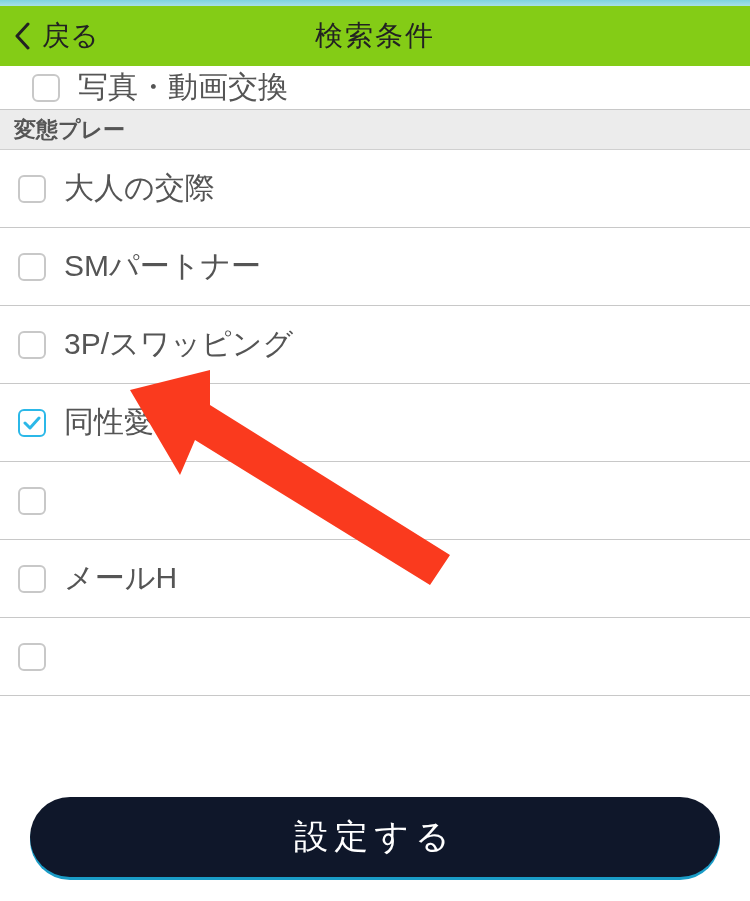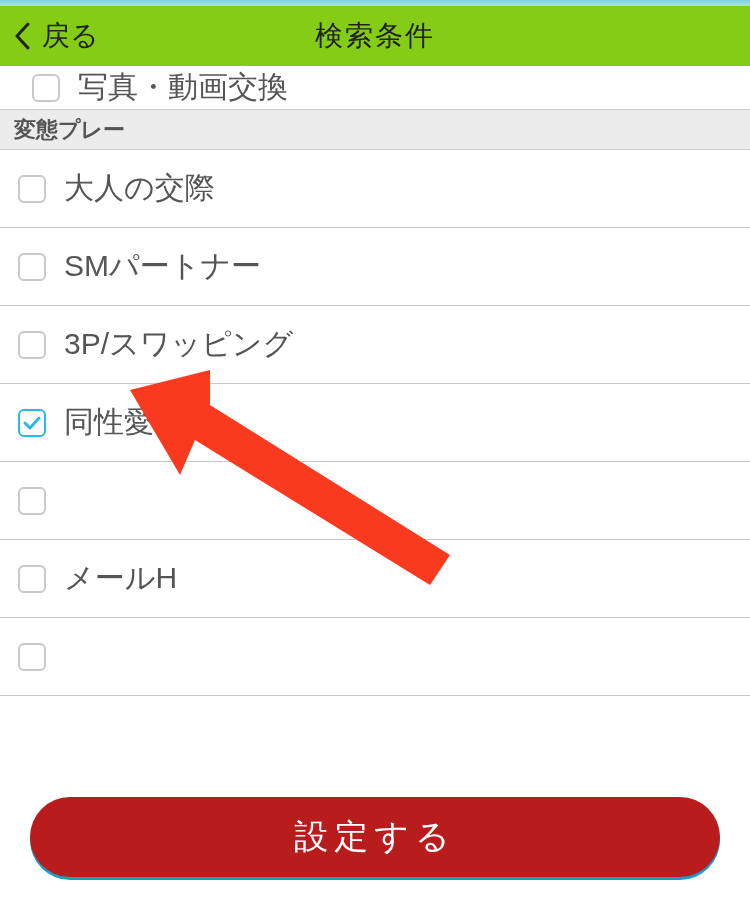--- a/index.html
+++ b/index.html
@@ -111,7 +111,7 @@
     .footer-btn {
       width: 100%;
       height: 80px;
-      background: #b91c1c;
+      background: #0f172a;
       border: none;
       border-radius: 40px;
       color: #fff;

